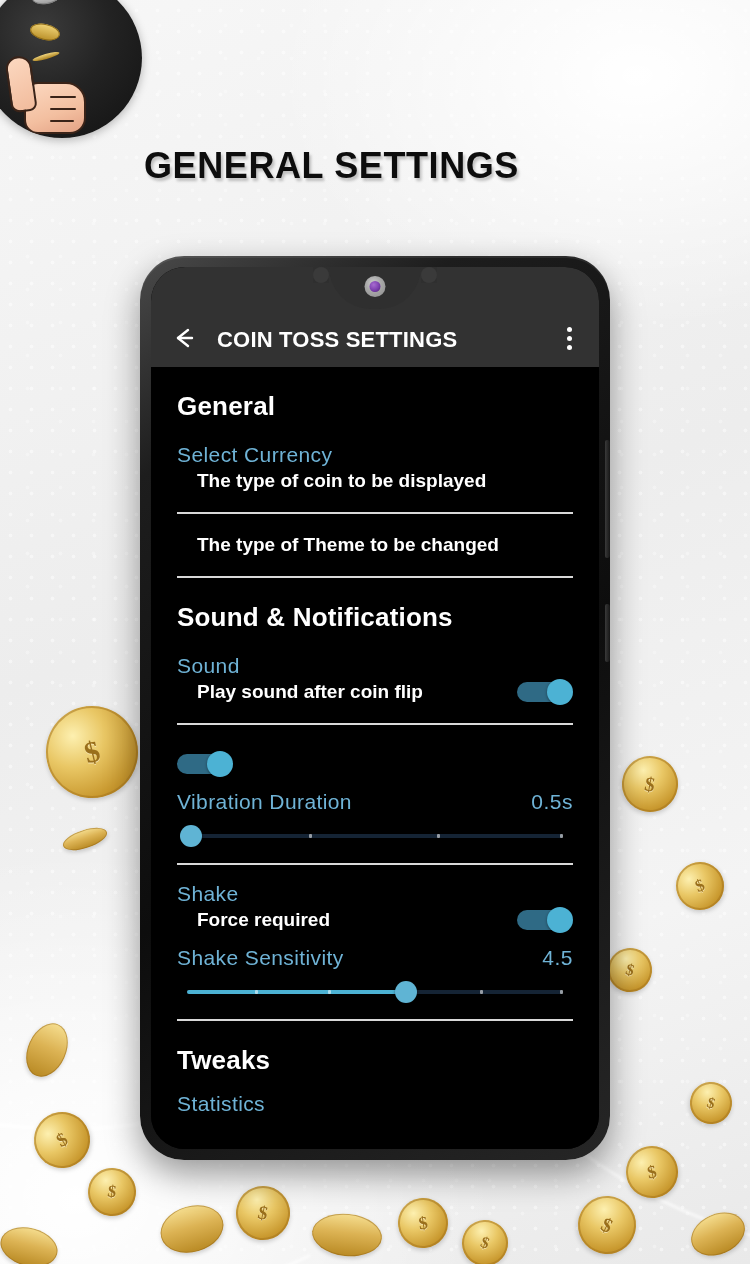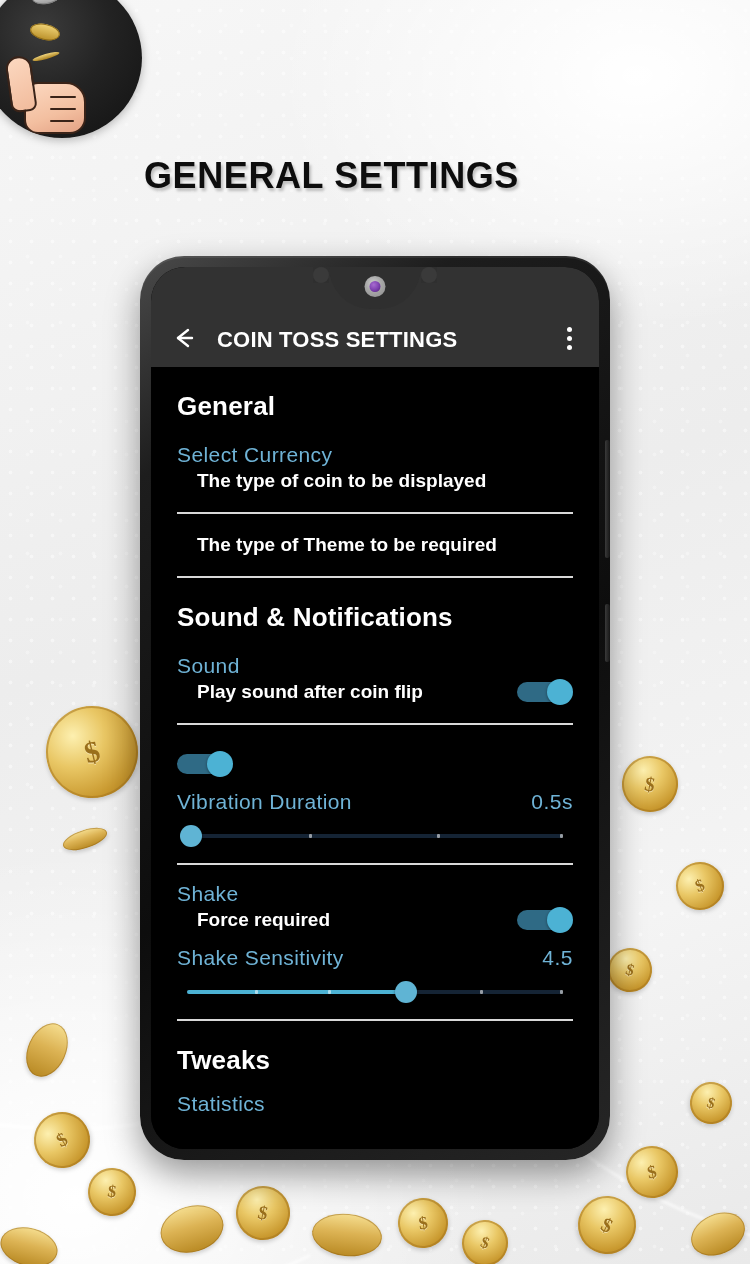--- a/index.html
+++ b/index.html
@@ -75,7 +75,7 @@
   
   .page-title {
     position: absolute;
-    top: 155px; left: 0; width: 663px;
+    top: 145px; left: 0; width: 663px;
     text-align: center;
     font-size: 36px;
     font-weight: bold;

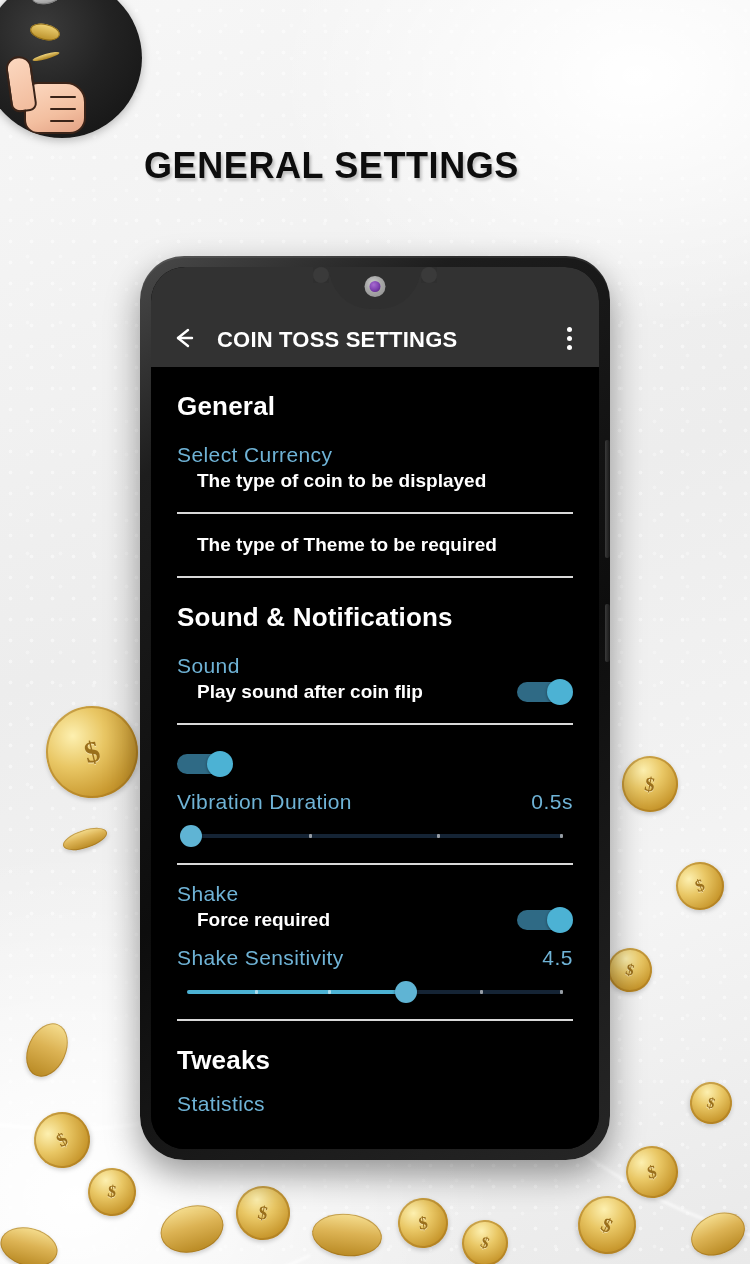--- a/index.html
+++ b/index.html
@@ -409,7 +409,7 @@
         <div class="divider"></div>
 
         <div class="row" style="padding-top:18px;">
-          <div class="row-sub">The type of Theme to be required</div>
+          <div class="row-sub">The type of Theme to be changed</div>
         </div>
         <div class="divider"></div>
 

